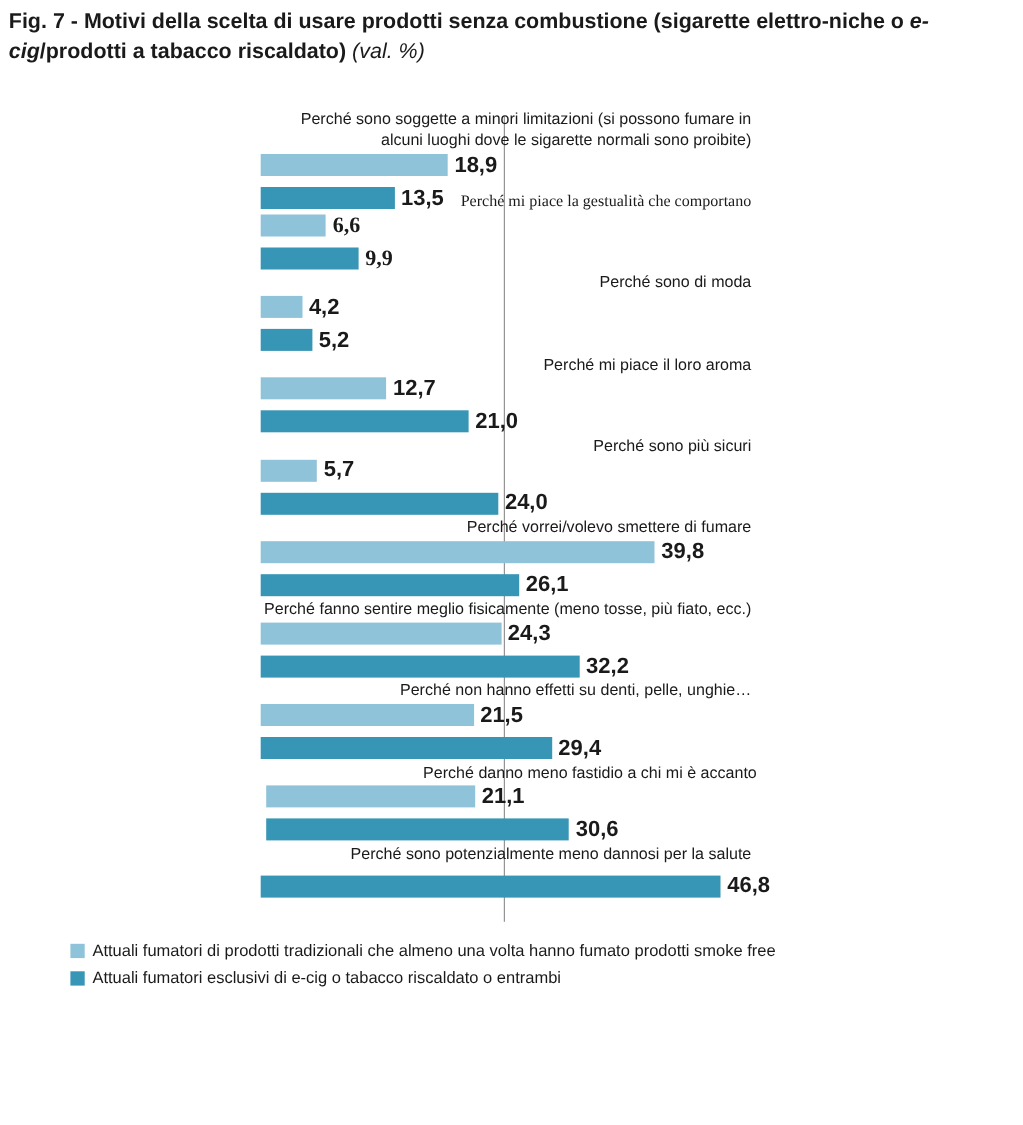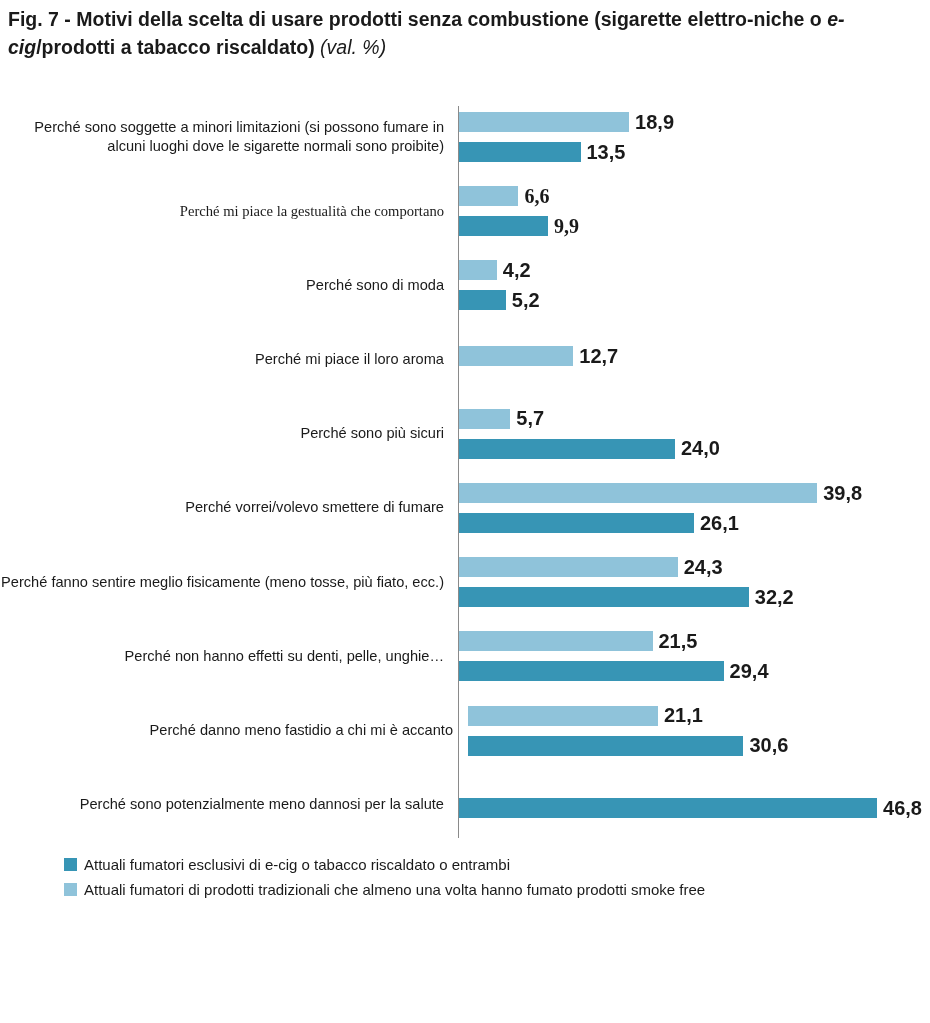--- a/index.html
+++ b/index.html
@@ -34,6 +34,7 @@
     display:flex;
     align-items:center;
     box-sizing:border-box;
+    flex-direction:column;
   }
   .label{
     width:452px;

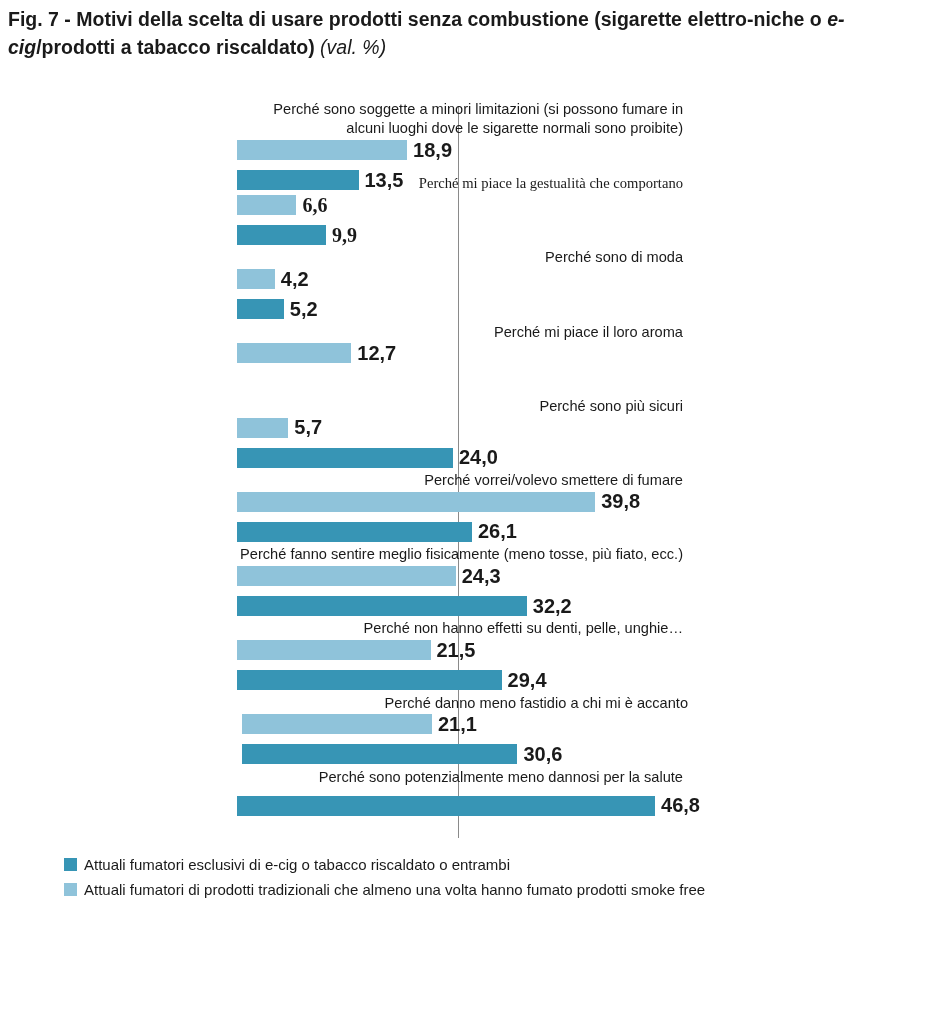--- a/index.html
+++ b/index.html
@@ -147,6 +147,10 @@
               <span class="val">12,7</span>
             </div>
             <div class="gap"></div>
+            <div class="barline">
+              <span class="bar s2" style="width: 189px; background: rgb(55, 149, 181);"></span>
+              <span class="val">21,0</span>
+            </div>
           </div>
         </div>
         <div class="row" style="height: 74.2px;">

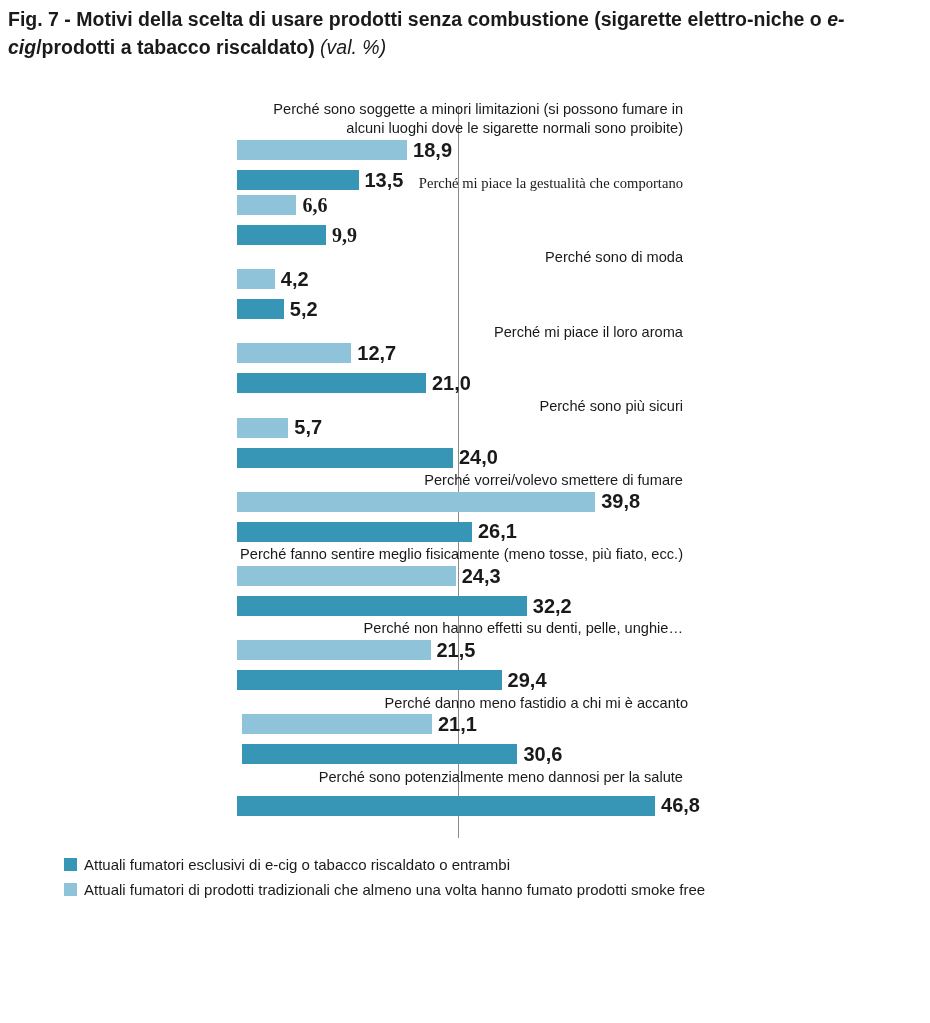--- a/index.html
+++ b/index.html
@@ -238,13 +238,13 @@
 
   <div class="legend">
     <div class="legend-row">
+      <span class="swatch s1"></span>
+      <span class="legend-text">Attuali fumatori di prodotti tradizionali che almeno una volta hanno fumato prodotti smoke free</span>
+    </div>
+    <div class="legend-row">
       <span class="swatch s2"></span>
       <span class="legend-text">Attuali fumatori esclusivi di e-cig o tabacco riscaldato o entrambi</span>
     </div>
-    <div class="legend-row">
-      <span class="swatch s1"></span>
-      <span class="legend-text">Attuali fumatori di prodotti tradizionali che almeno una volta hanno fumato prodotti smoke free</span>
-    </div>
   </div>
 
 

